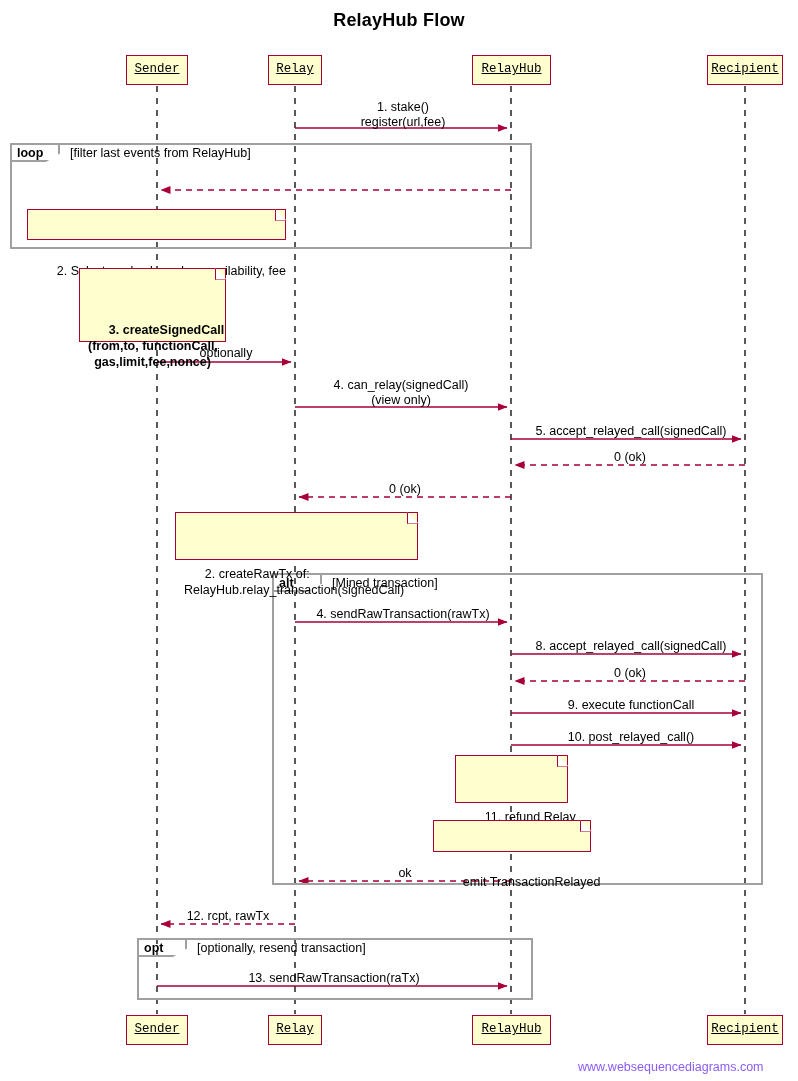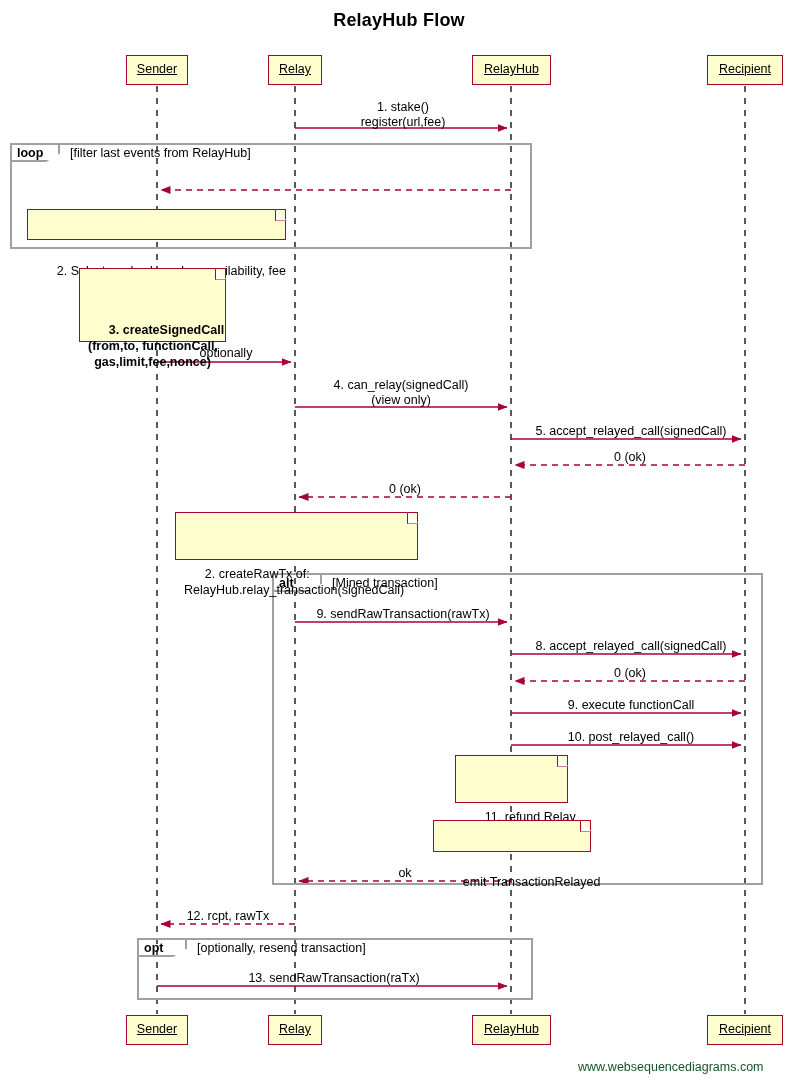--- a/index.html
+++ b/index.html
@@ -48,6 +48,7 @@
     text-align: center;
     font-size: 12.5px;
     color: #000000;
+    font-family: Liberation Mono, monospace;
   }
   .participant span {
     text-decoration: underline;

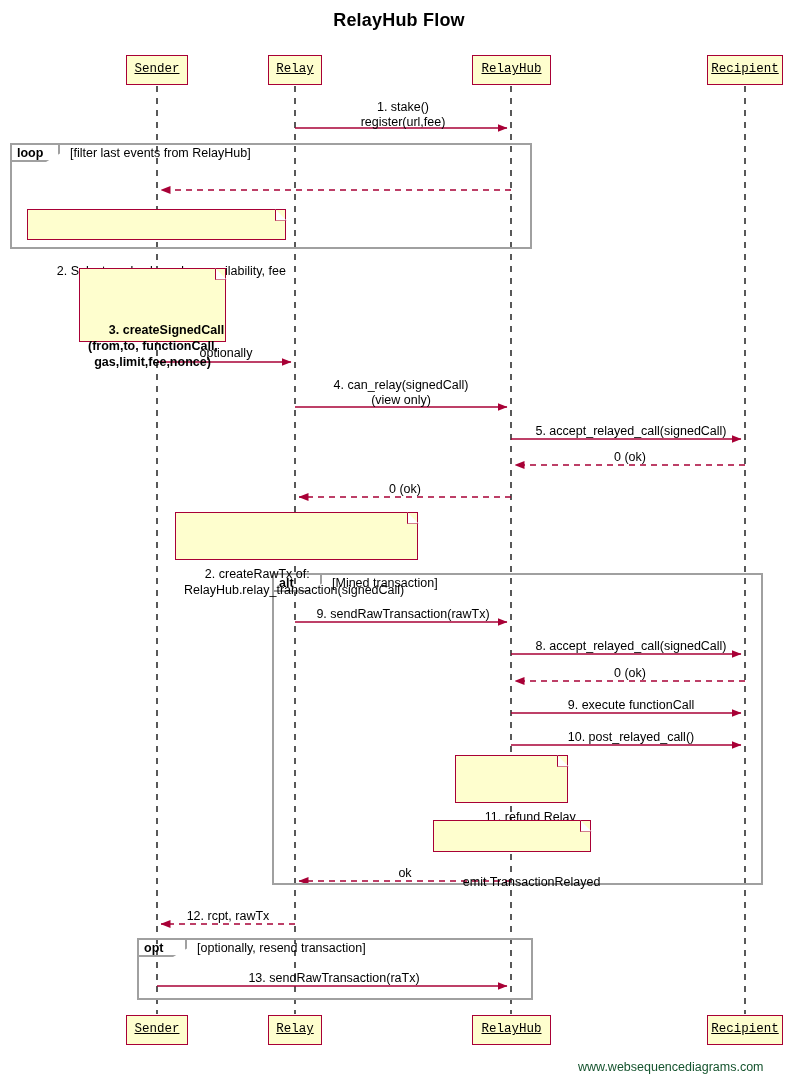--- a/index.html
+++ b/index.html
@@ -225,7 +225,7 @@
   <div class="msg-label" style="left:519px; top:424px; width:224px;">5. accept_relayed_call(signedCall)</div>
   <div class="msg-label" style="left:570px; top:450px; width:120px;">0 (ok)</div>
   <div class="msg-label" style="left:345px; top:482px; width:120px;">0 (ok)</div>
-  <div class="msg-label" style="left:303px; top:607px; width:200px;">9. sendRawTransaction(rawTx)</div>
+  <div class="msg-label" style="left:303px; top:607px; width:200px;">4. sendRawTransaction(rawTx)</div>
   <div class="msg-label" style="left:519px; top:639px; width:224px;">8. accept_relayed_call(signedCall)</div>
   <div class="msg-label" style="left:570px; top:666px; width:120px;">0 (ok)</div>
   <div class="msg-label" style="left:566px; top:698px; width:130px;">9. execute functionCall</div>

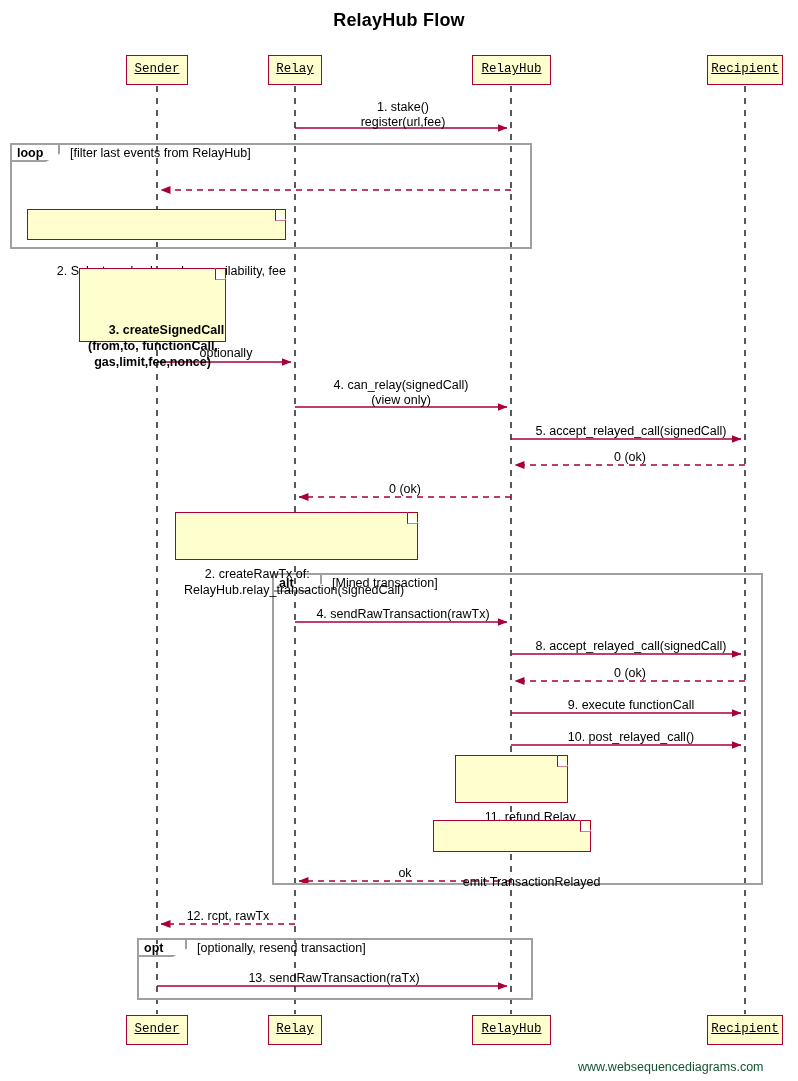--- a/index.html
+++ b/index.html
@@ -118,7 +118,7 @@
   .footer {
     position: absolute;
     font-size: 12.5px;
-    color: #14532d;
+    color: #8b5cf6;
   }
 </style>
 </head>

